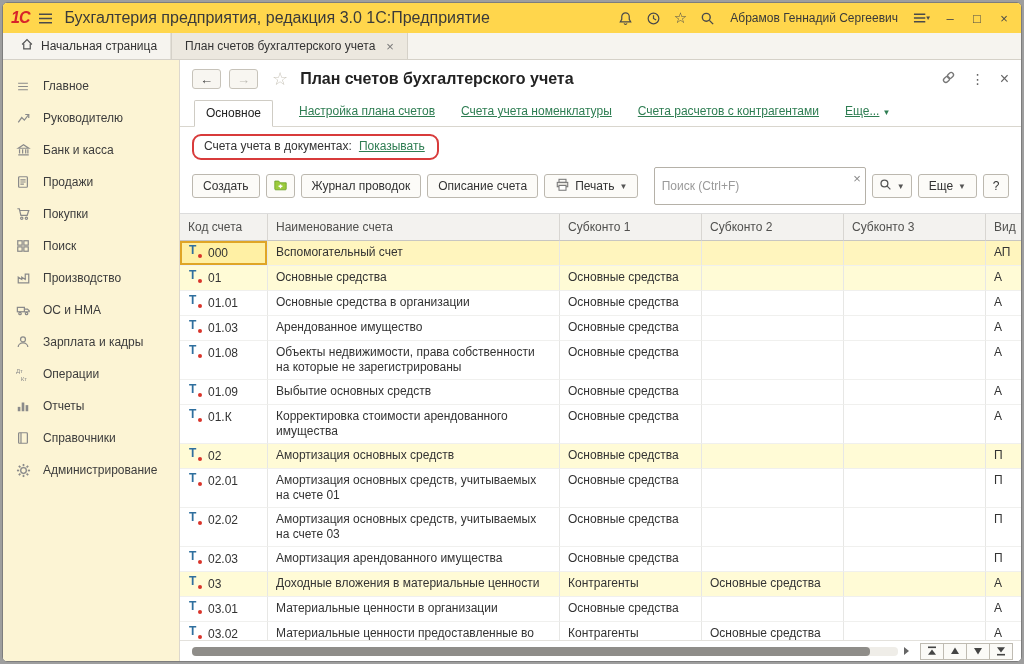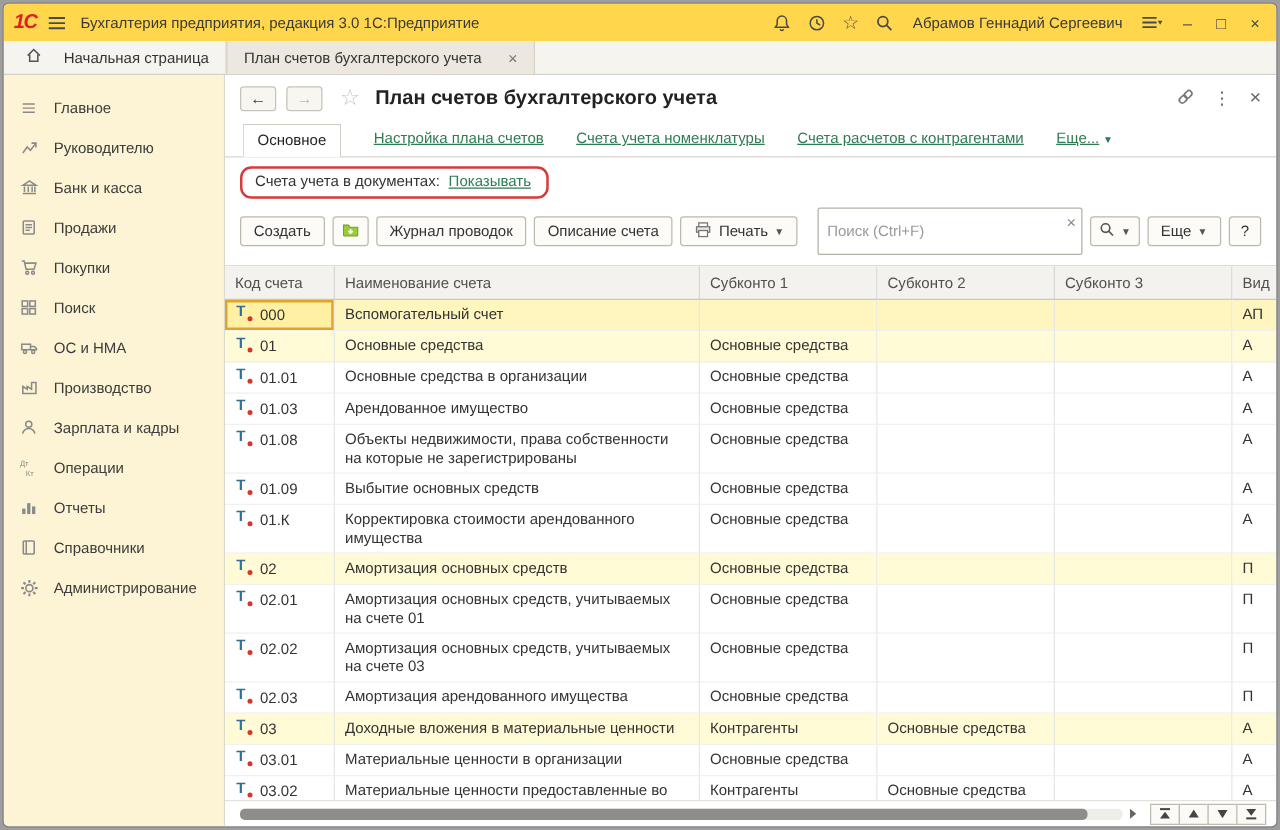--- a/index.html
+++ b/index.html
@@ -11,7 +11,7 @@
   .titlebar { height:30px; flex:0 0 30px; background:#FFD64C; display:flex; align-items:center; padding:0 10px 0 8px; gap:9px; }
   .logo { font-weight:bold; font-style:italic; font-size:16px; color:#D8232A; letter-spacing:-1px; }
   .tb-icon { display:flex; align-items:center; cursor:pointer; }
-  .tb-title { font-size:12px; color:#3a3a3a; margin-left:2px; flex:1; white-space:nowrap; overflow:hidden; }
+  .tb-title { font-size:16px; color:#3a3a3a; margin-left:2px; flex:1; white-space:nowrap; overflow:hidden; }
   .tb-right { display:flex; align-items:center; gap:13px; }
   .user-name { color:#3a3a3a; margin:0 2px; white-space:nowrap; }
   .winbtn { font-size:13px; color:#4a4a4a; width:14px; text-align:center; cursor:pointer; }

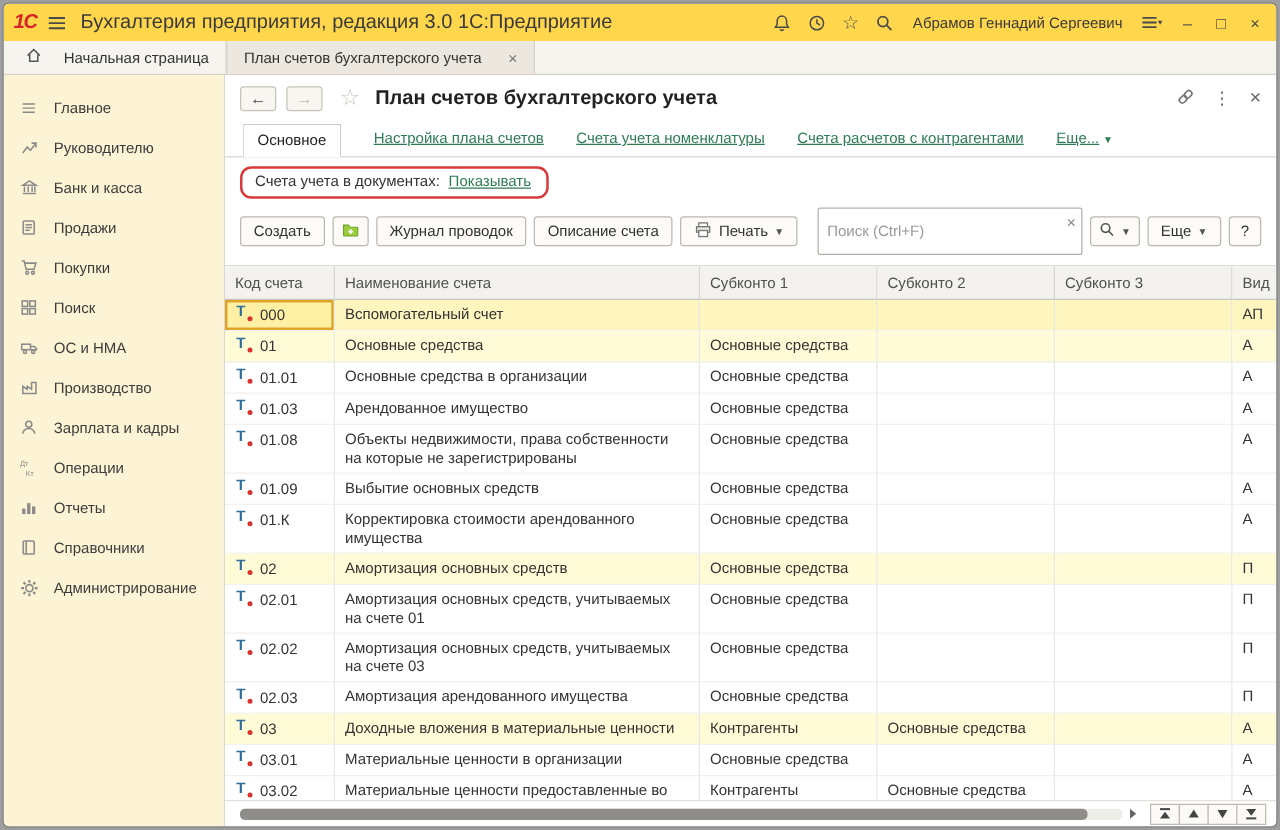--- a/index.html
+++ b/index.html
@@ -18,7 +18,7 @@
 
   
   .tabbar { height:27px; flex:0 0 27px; background:#F6F4EF; border-bottom:1px solid #D5D1C8; display:flex; align-items:stretch; padding-left:4px; }
-  .tab { display:flex; align-items:center; gap:17px; padding:0 13px; color:#333; border-right:1px solid #E3E0D8; cursor:pointer; }
+  .tab { display:flex; align-items:center; gap:7px; padding:0 13px; color:#333; border-right:1px solid #E3E0D8; cursor:pointer; }
   .tab.active { background:#ECE8DF; border-left:1px solid #D5D1C8; border-right:1px solid #D5D1C8; }
   .tab-close { color:#777; font-size:13px; margin-left:4px; }
 

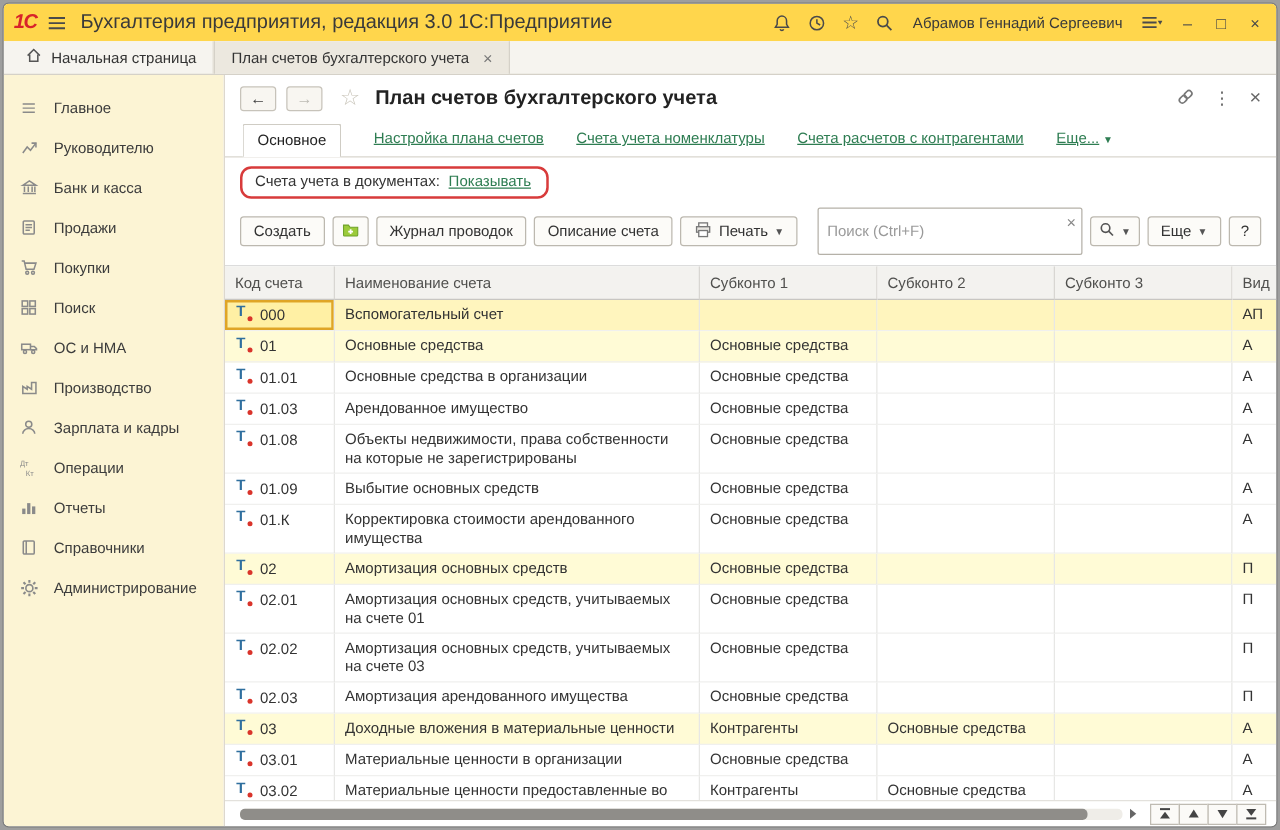--- a/index.html
+++ b/index.html
@@ -222,6 +222,14 @@
         <div class="side-item">
           <span class="side-icon">
             <svg width="15" height="14" viewBox="0 0 16 16" fill="none" stroke="#8a8a8a" stroke-width="1.4">
+              <path d="M2 13.5 V7 l4 2.6 V7 l4 2.6 V3.5 h4 v10 z"></path>
+            </svg>
+          </span>
+          <span class="side-label">Производство</span>
+        </div>
+        <div class="side-item">
+          <span class="side-icon">
+            <svg width="15" height="14" viewBox="0 0 16 16" fill="none" stroke="#8a8a8a" stroke-width="1.4">
               <rect x="1" y="5" width="8" height="5"></rect>
               <path d="M9 7 h3.5 l2 2 v1 h-5.5"></path>
               <circle cx="4" cy="12" r="1.4"></circle>
@@ -229,14 +237,6 @@
             </svg>
           </span>
           <span class="side-label">ОС и НМА</span>
-        </div>
-        <div class="side-item">
-          <span class="side-icon">
-            <svg width="15" height="14" viewBox="0 0 16 16" fill="none" stroke="#8a8a8a" stroke-width="1.4">
-              <path d="M2 13.5 V7 l4 2.6 V7 l4 2.6 V3.5 h4 v10 z"></path>
-            </svg>
-          </span>
-          <span class="side-label">Производство</span>
         </div>
         <div class="side-item">
           <span class="side-icon">

